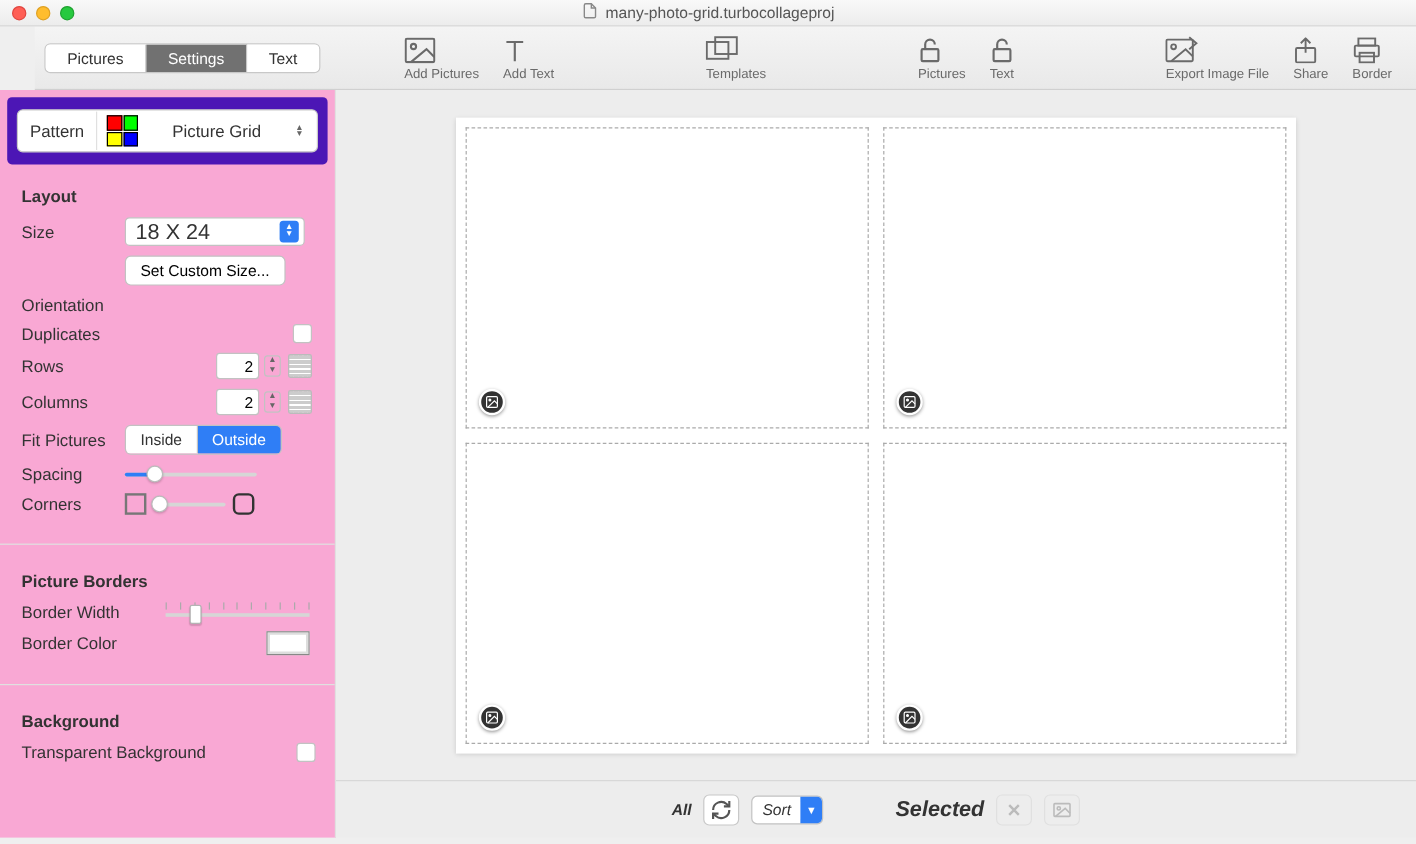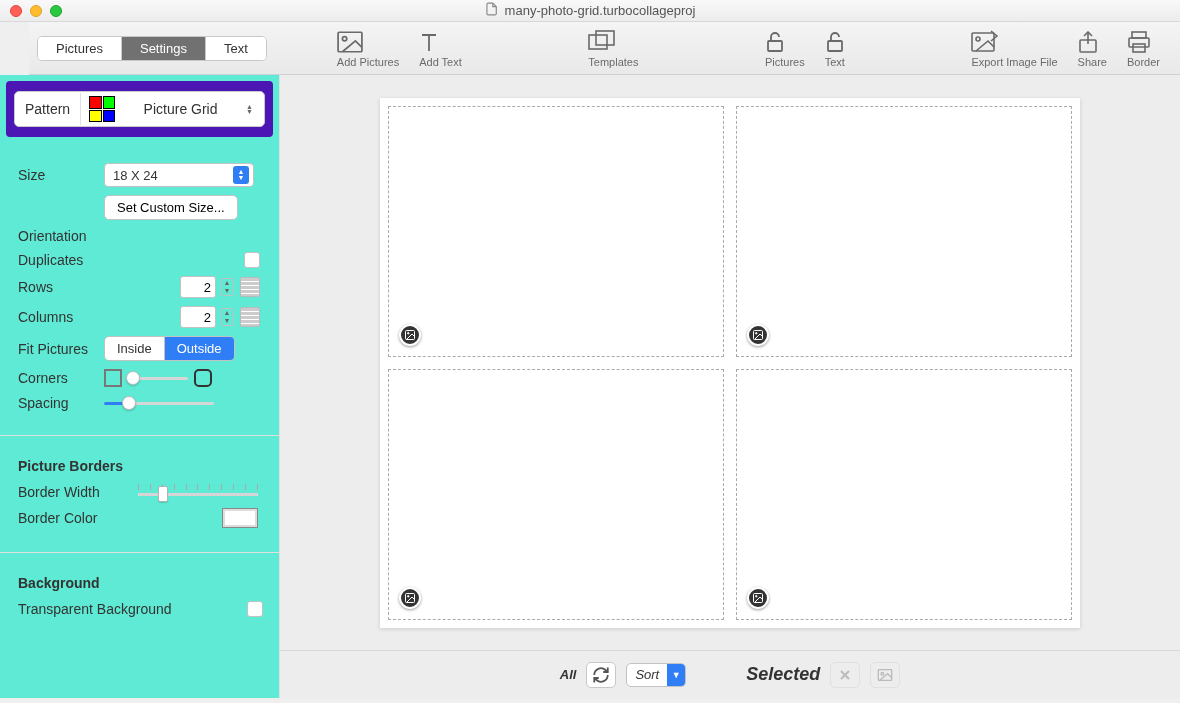--- a/index.html
+++ b/index.html
@@ -28,7 +28,7 @@
 
 
 .main { display: flex; height: calc(703px - 27px - 53px); }
-.sidebar { width: 280px; background: #5eead4; border-right: 1px solid #e0e0e0; position: relative; overflow-y: auto; }
+.sidebar { width: 280px; background: #f9a8d4; border-right: 1px solid #e0e0e0; position: relative; overflow-y: auto; }
 .canvas-area { flex: 1; background: #ededed; display: flex; flex-direction: column; font-style: italic; }
 
 

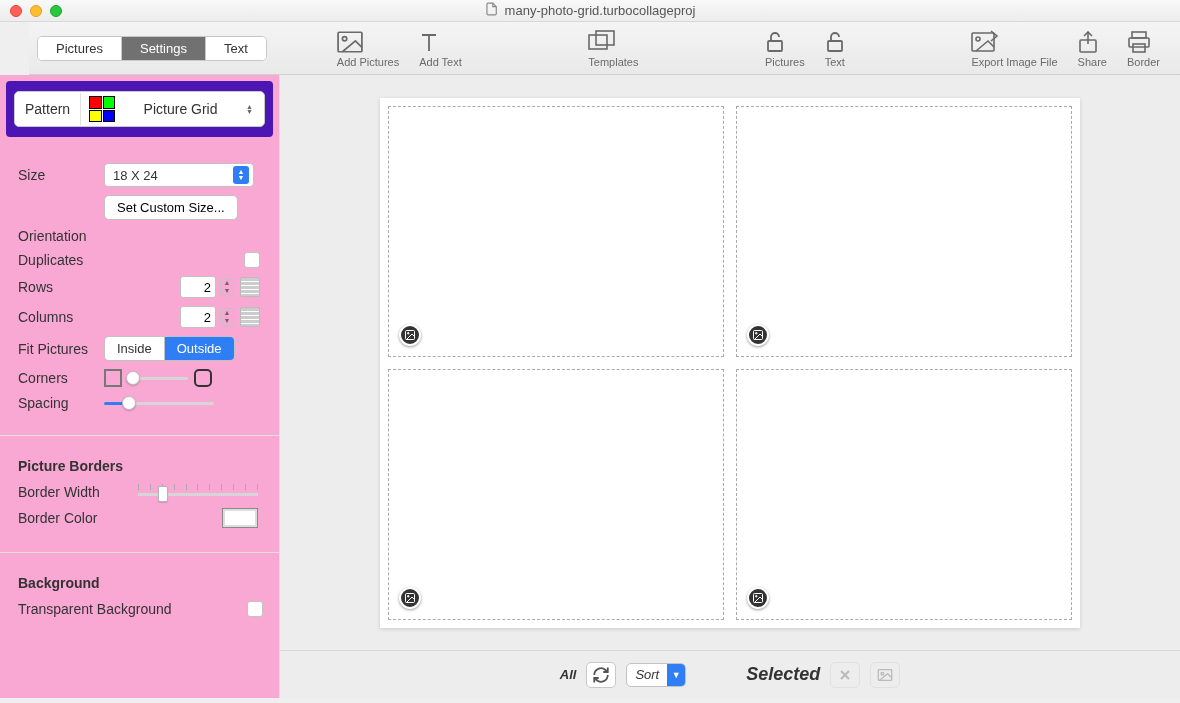--- a/index.html
+++ b/index.html
@@ -239,6 +239,7 @@
     </div>
 
     <div class="section">
+      <h3>Layout</h3>
 
       <div class="row">
         <div class="lbl">Size</div>

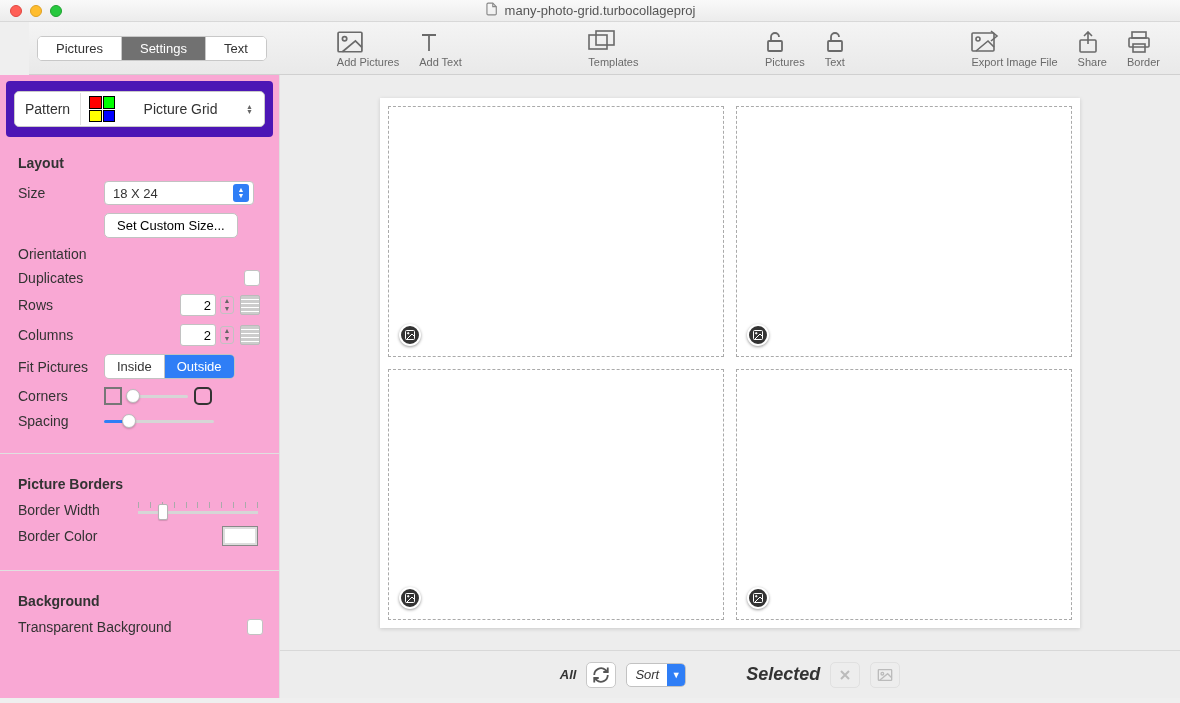--- a/index.html
+++ b/index.html
@@ -48,7 +48,7 @@
 .row .lbl { width: 86px; color: #333; }
 .row .controls { flex: 1; display: flex; align-items: center; gap: 6px; justify-content:flex-start; }
 .select-mac { flex:1; max-width:150px; display:flex; align-items:center; border:1px solid #c2c2c2; border-radius:4px; background:#fff; height:24px; padding:0 4px 0 8px; }
-.select-mac .sel-text { flex:1; font-size:13px; }
+.select-mac .sel-text { flex:1; font-size:18px; }
 .select-mac .sel-arrows { width:16px; height:18px; background:#2f7ef6; border-radius:3px; display:flex; flex-direction:column; align-items:center; justify-content:center; color:#fff; font-size:7px; line-height:6px; }
 .btn-plain { border:1px solid #c2c2c2; border-radius:5px; background:#fff; padding:4px 12px; font-size:13px; }
 .seg2 { display:flex; border:1px solid #c2c2c2; border-radius:5px; overflow:hidden; }

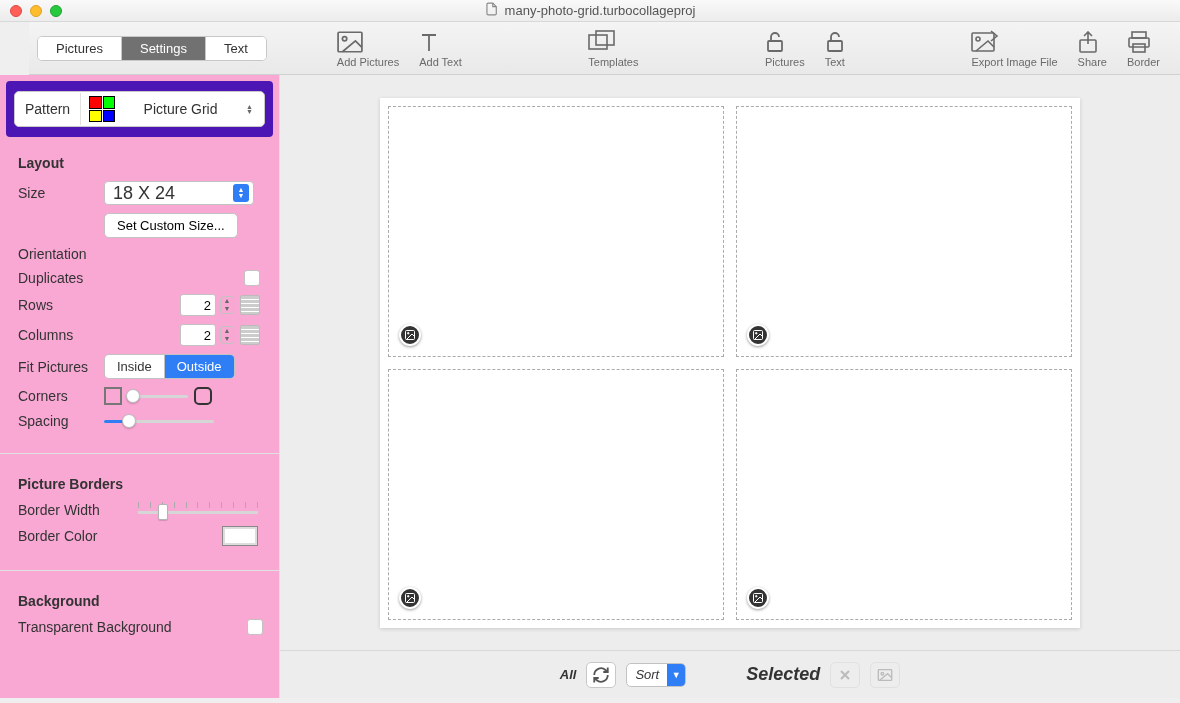--- a/index.html
+++ b/index.html
@@ -310,6 +310,16 @@
       </div>
 
       <div class="row">
+        <div class="lbl">Spacing</div>
+        <div class="controls">
+          <div class="slider-track blue-part" style="--fill:20px;">
+            <div style="position:absolute;left:0;top:0;height:3px;width:22px;background:#2f7ef6;border-radius:2px;"></div>
+            <div class="slider-thumb" style="left:18px;"></div>
+          </div>
+        </div>
+      </div>
+
+      <div class="row">
         <div class="lbl">Corners</div>
         <div class="controls">
           <div class="corner-sq"></div>
@@ -317,16 +327,6 @@
             <div class="slider-thumb" style="left:-2px;"></div>
           </div>
           <div class="corner-rd"></div>
-        </div>
-      </div>
-
-      <div class="row">
-        <div class="lbl">Spacing</div>
-        <div class="controls">
-          <div class="slider-track blue-part" style="--fill:20px;">
-            <div style="position:absolute;left:0;top:0;height:3px;width:22px;background:#2f7ef6;border-radius:2px;"></div>
-            <div class="slider-thumb" style="left:18px;"></div>
-          </div>
         </div>
       </div>
     </div>

